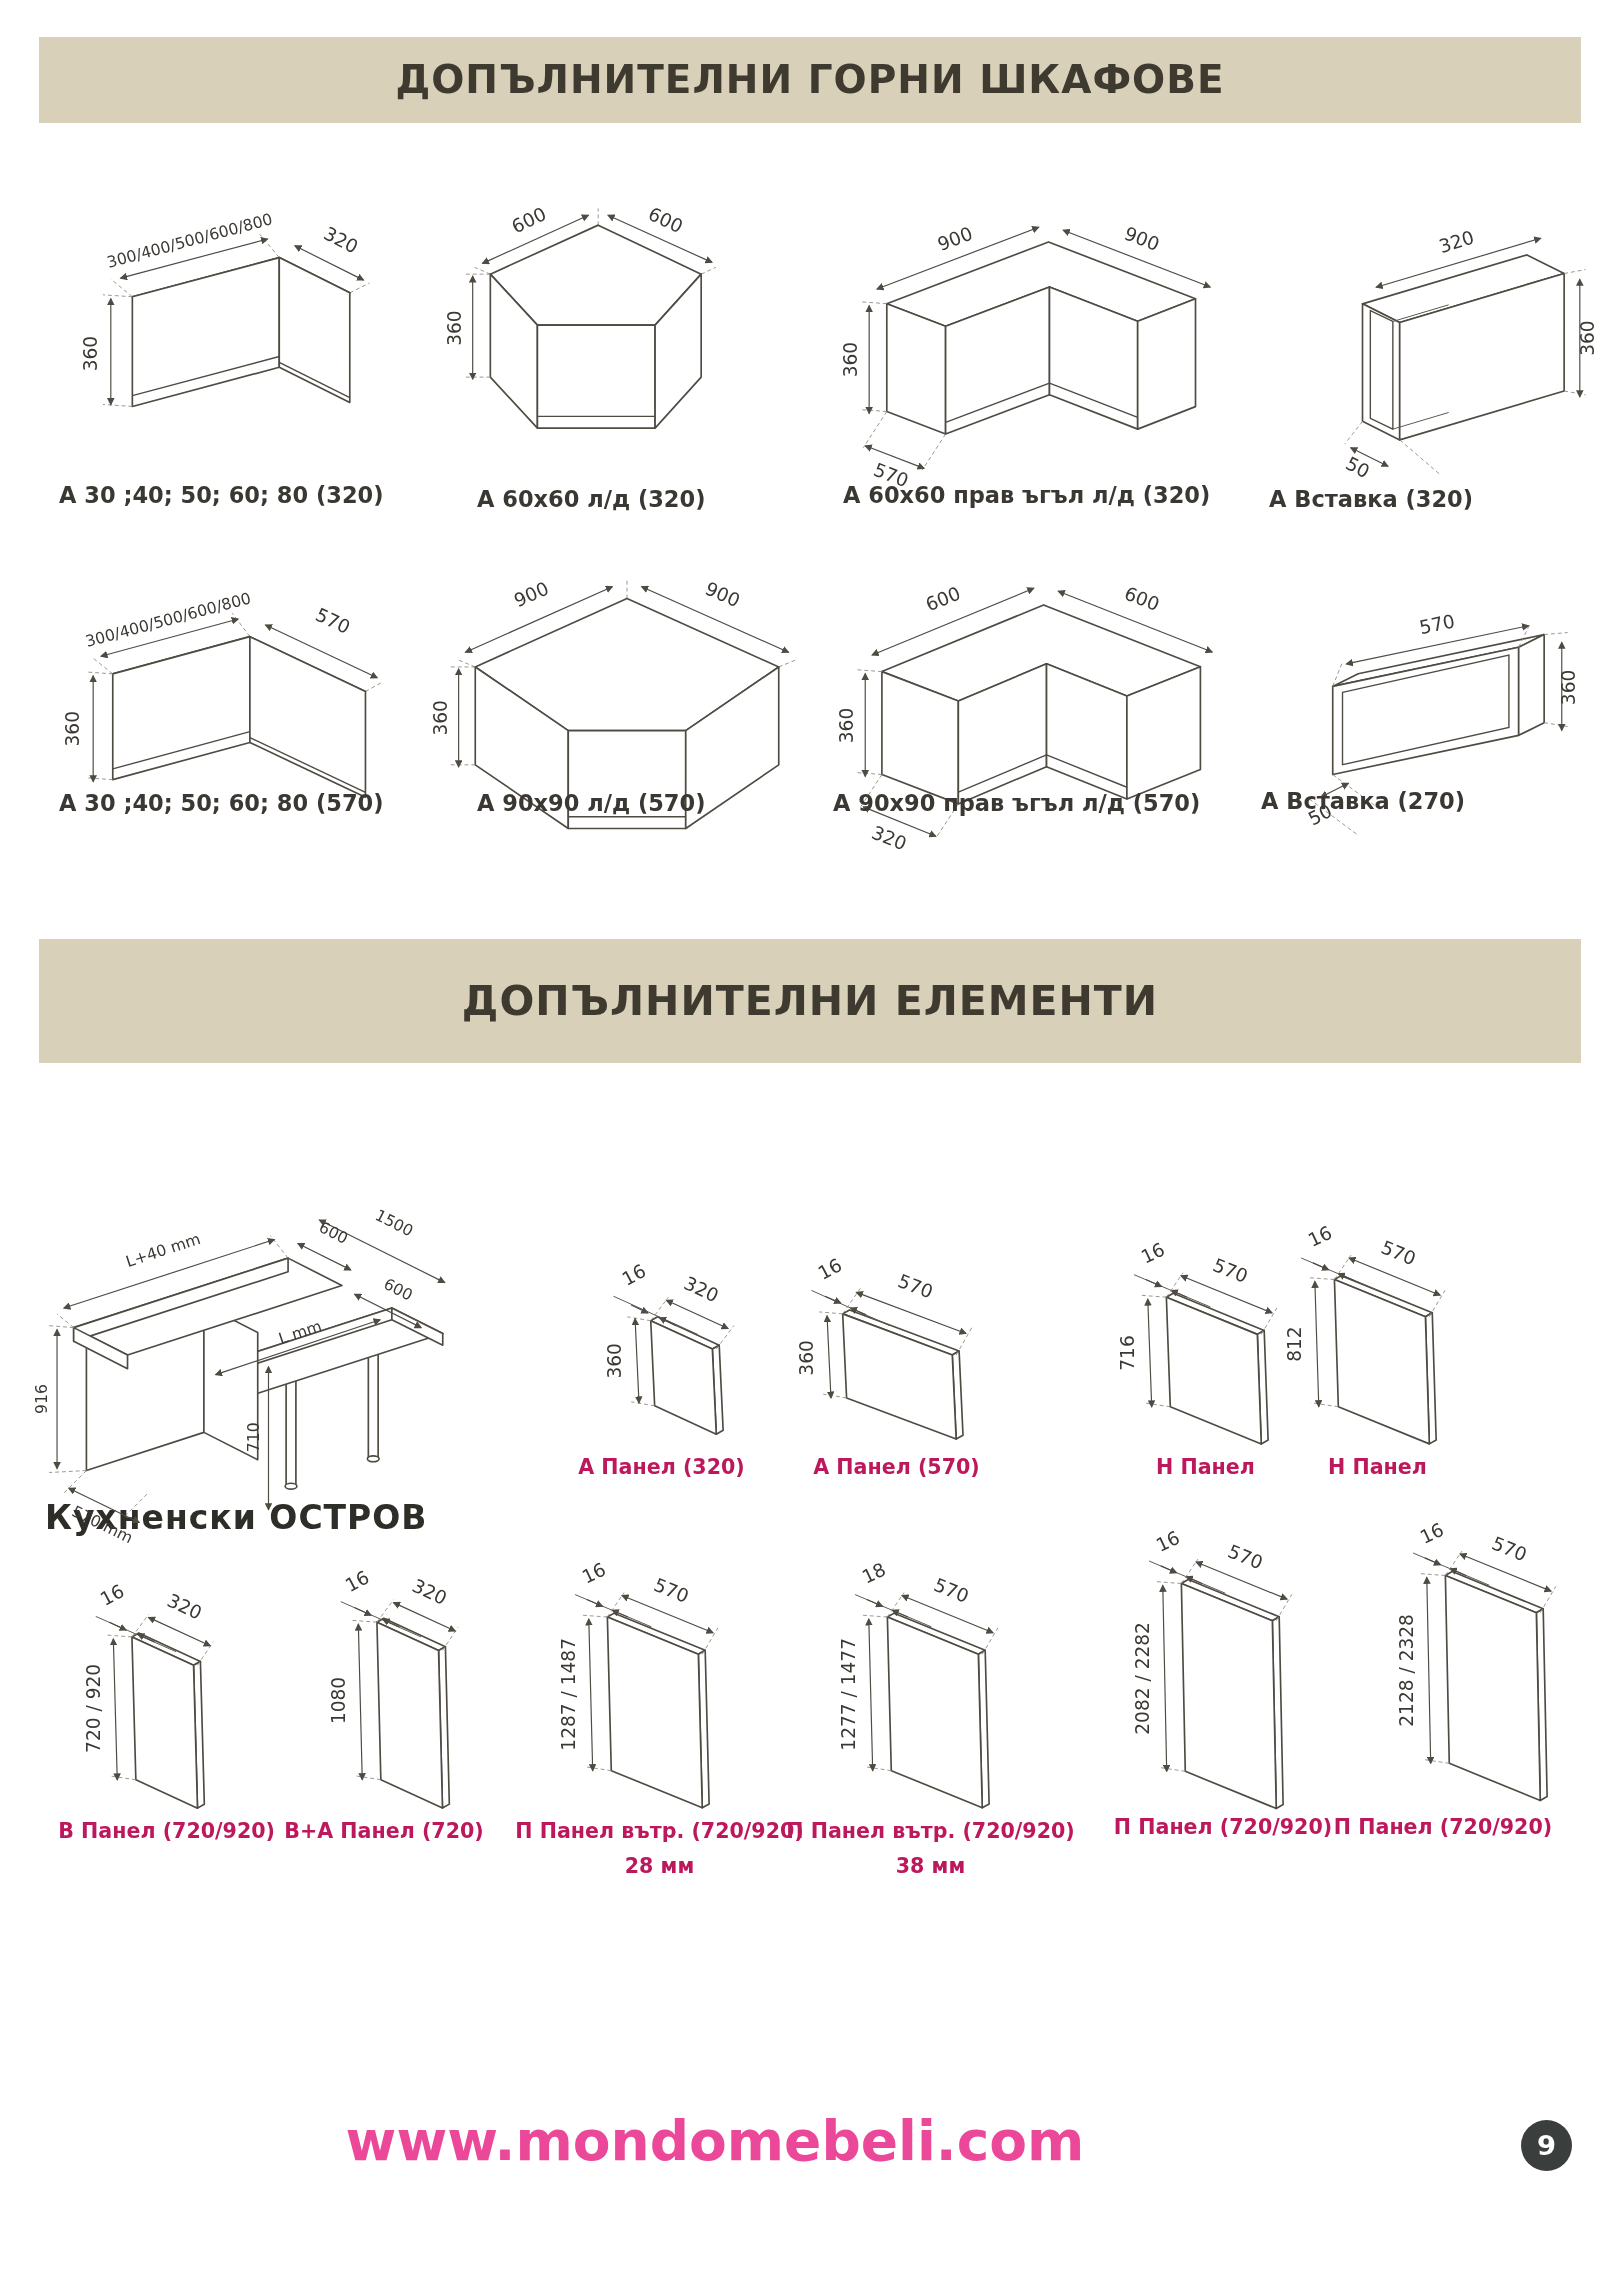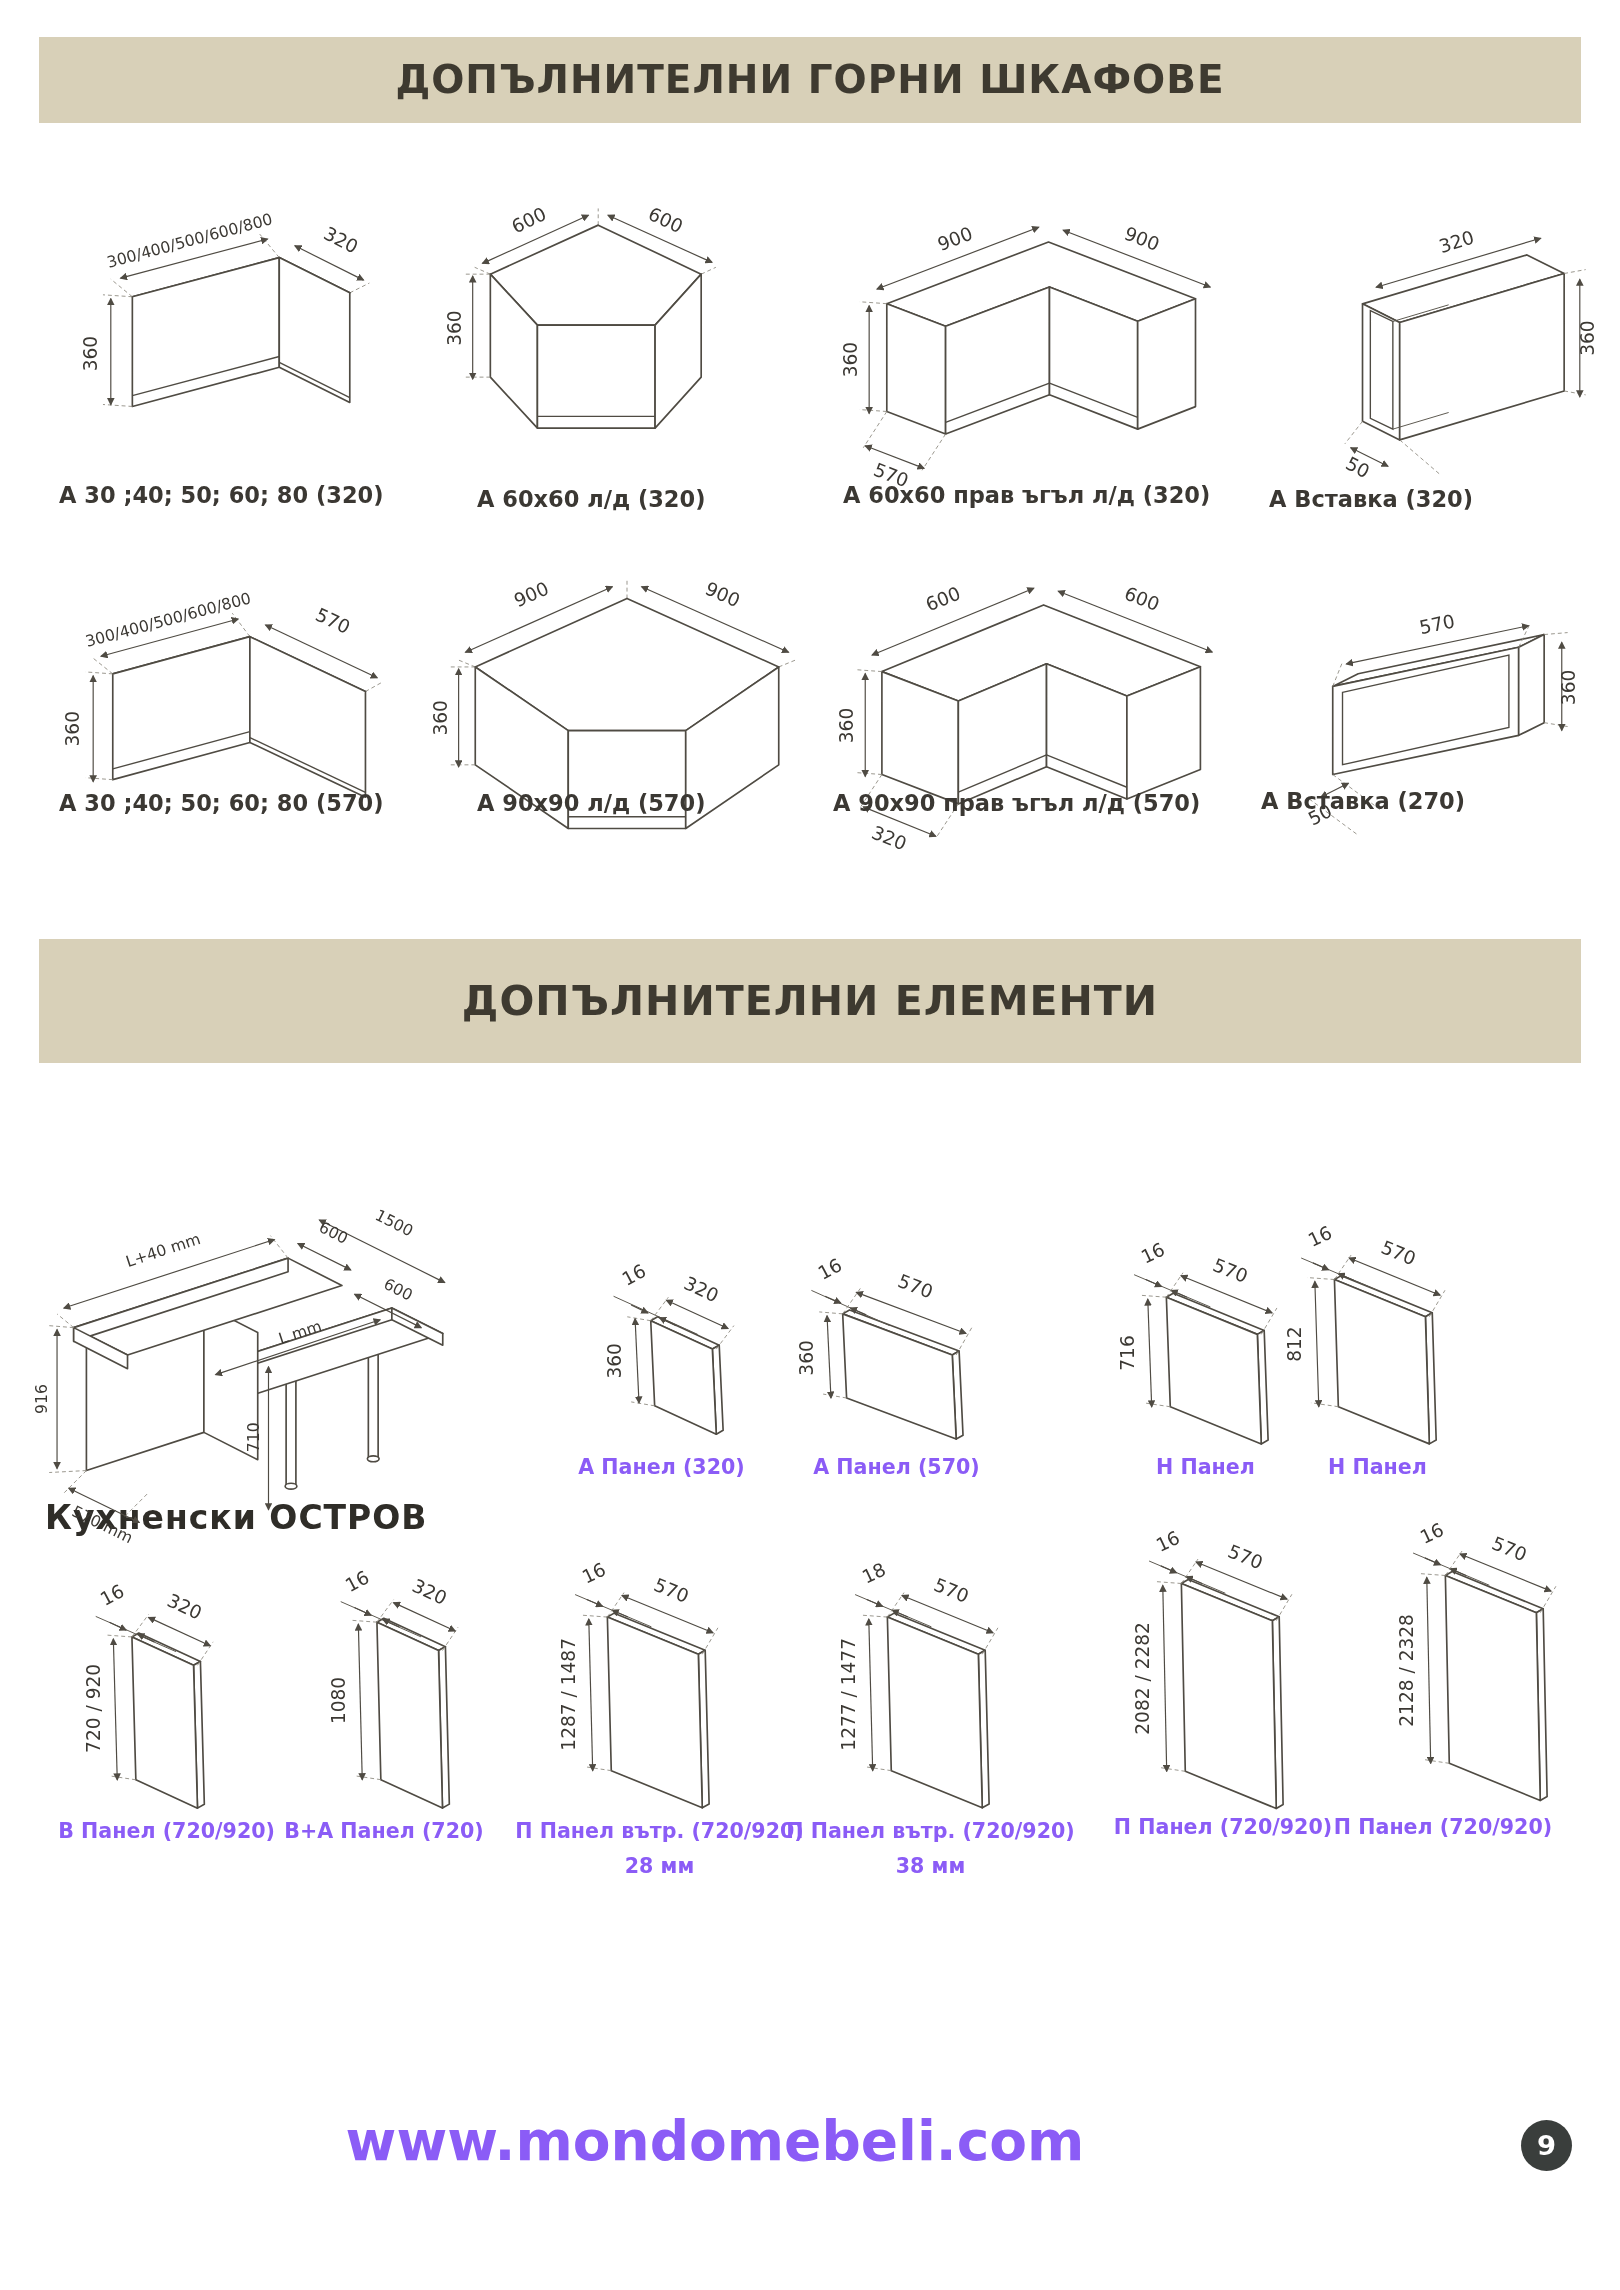--- a/index.html
+++ b/index.html
@@ -10,7 +10,7 @@
   .b1{top:37px;height:86px;line-height:86px;font-size:39px}
   .b2{top:939px;height:124px;line-height:124px;font-size:41px}
   .lbl{position:absolute;font-weight:bold;font-size:22.5px;color:#3b3833;text-align:left;white-space:nowrap}
-  .plbl{position:absolute;font-weight:bold;font-size:20.6px;color:#8b5cf6;text-align:center;white-space:nowrap}
+  .plbl{position:absolute;font-weight:bold;font-size:20.6px;color:#be185d;text-align:center;white-space:nowrap}
   .heading{position:absolute;font-weight:bold;color:#2f2d28;white-space:nowrap}
   .h-panels{left:529px;top:1137px;width:921px;font-size:43px;letter-spacing:2px;text-align:center}
   .h-island{left:45px;top:1498px;font-size:33px;letter-spacing:1px}

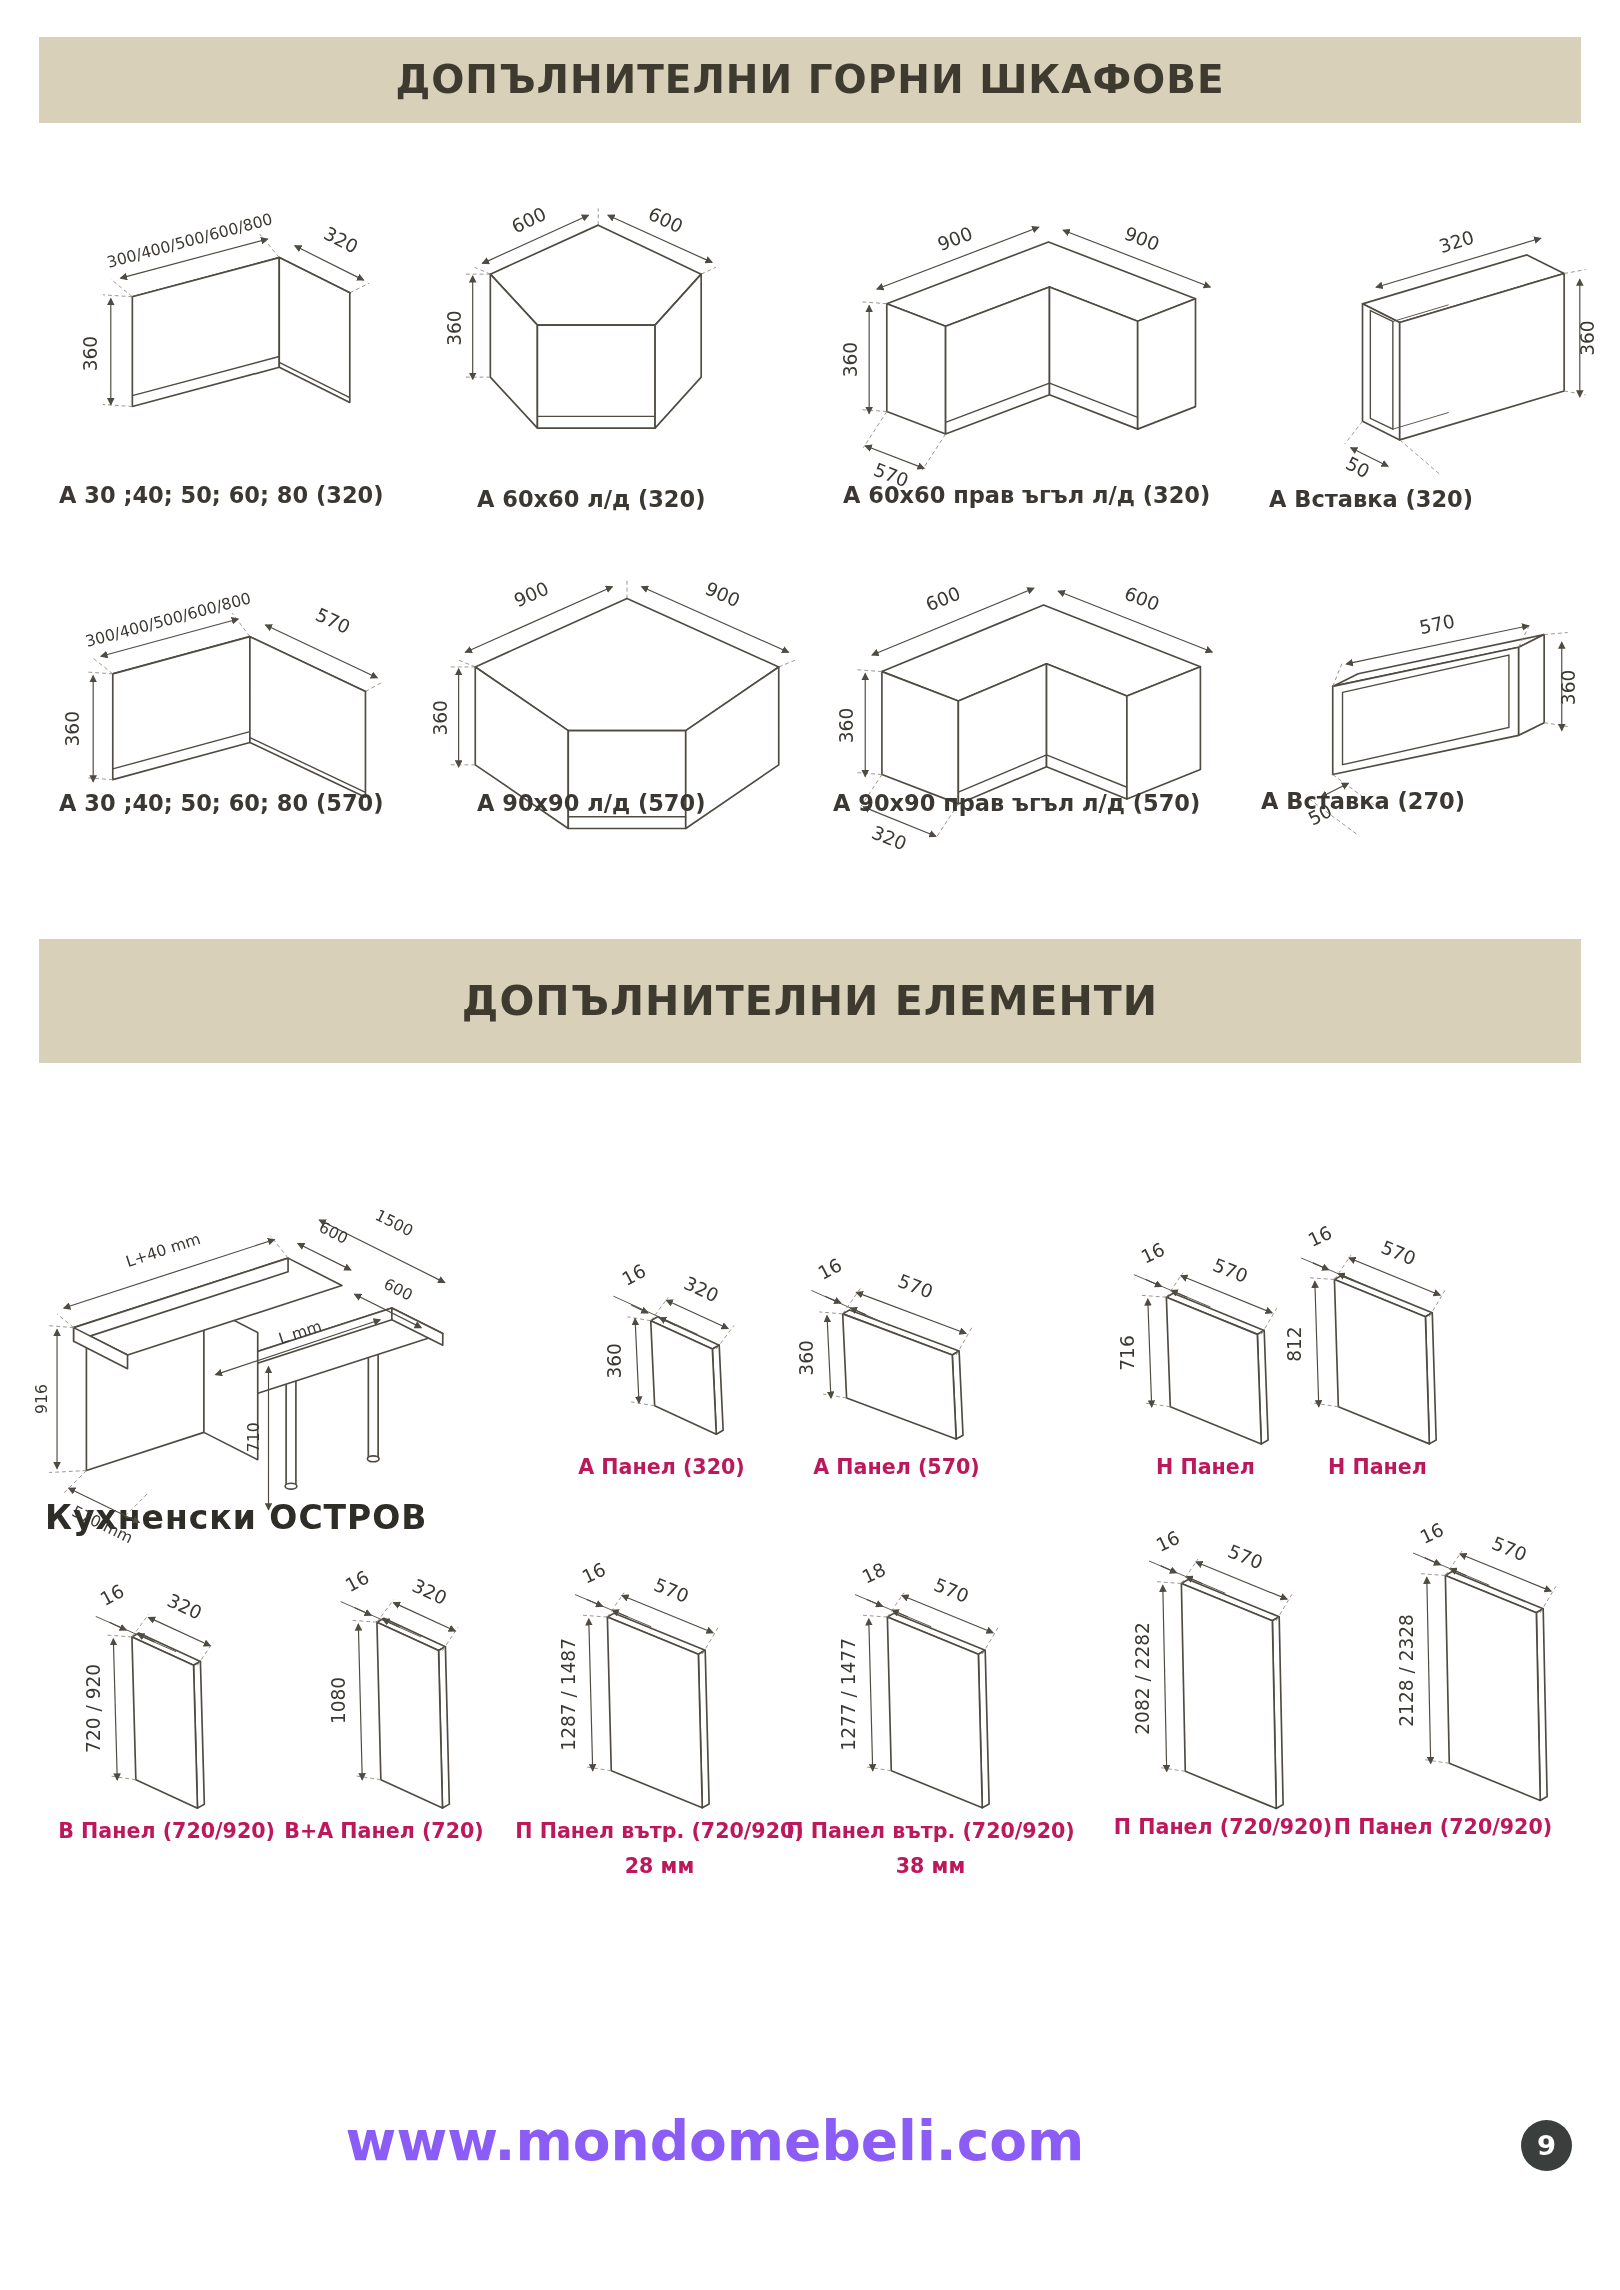--- a/index.html
+++ b/index.html
@@ -15,7 +15,7 @@
   .h-panels{left:529px;top:1137px;width:921px;font-size:43px;letter-spacing:2px;text-align:center}
   .h-island{left:45px;top:1498px;font-size:33px;letter-spacing:1px}
   .footer-url{position:absolute;left:127px;top:2109px;width:1176px;text-align:center;
-              font-size:55px;font-weight:bold;color:#8b5cf6}
+              font-size:55px;font-weight:bold;color:#ec4899}
   .page-badge{position:absolute;left:1521px;top:2120px;width:51px;height:51px;border-radius:50%;
               background:#3a3e3c;color:#ffffff;font-size:27.4px;font-weight:bold;
               text-align:center;line-height:51px}

